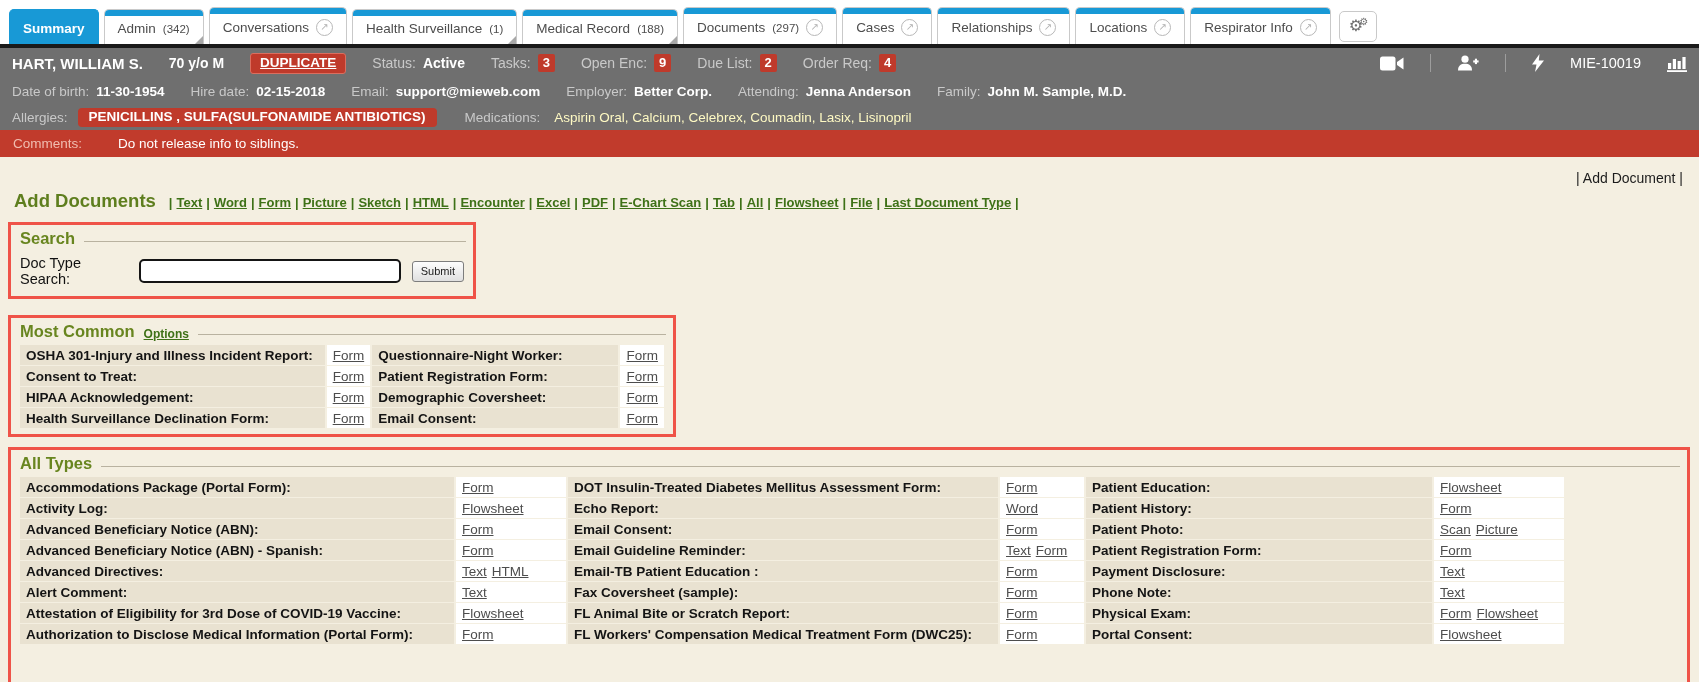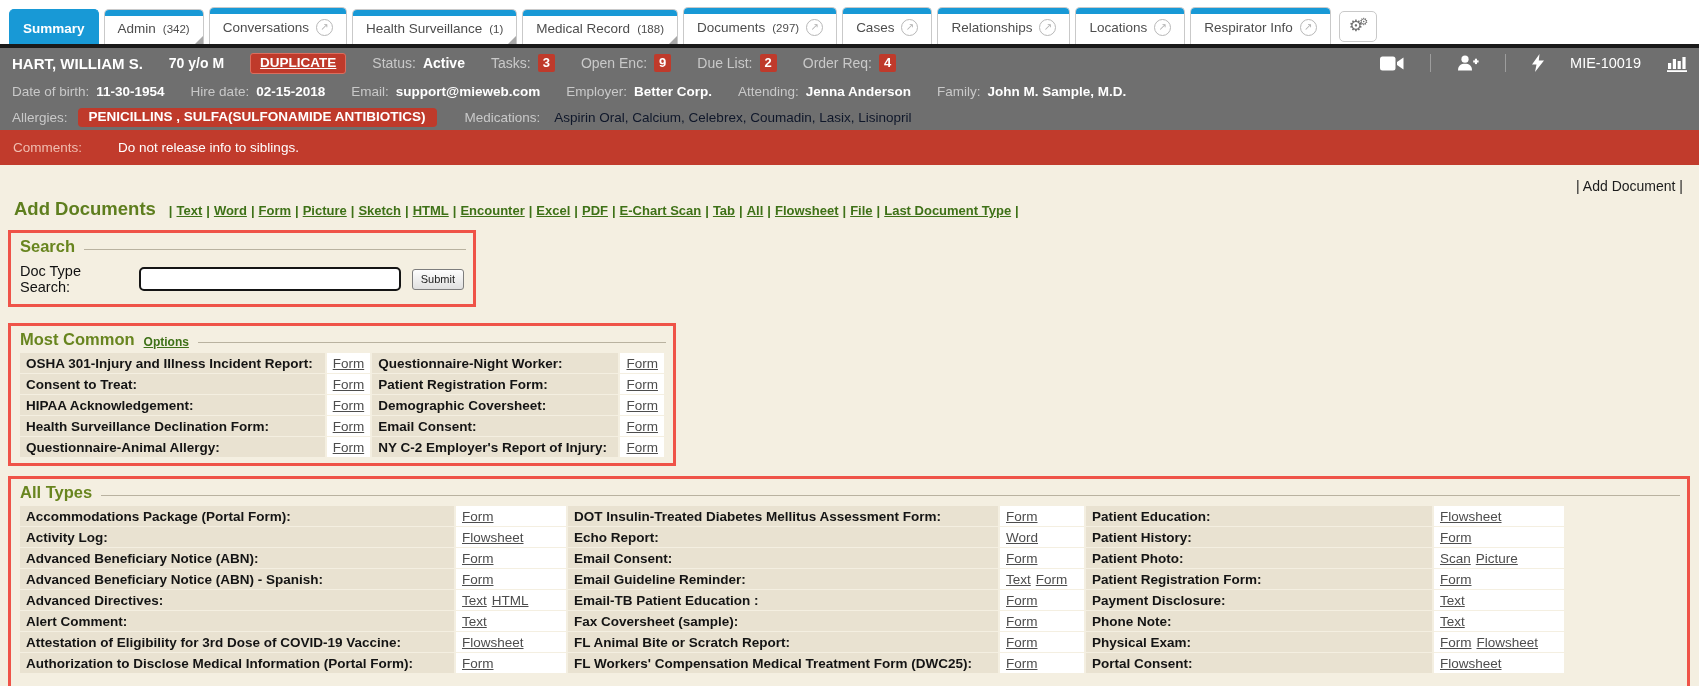--- a/index.html
+++ b/index.html
@@ -40,7 +40,7 @@
   .demogs { display:flex; gap:26px; }
   .prow3 { height:26px; gap:10px; font-size:13.5px; }
   .allergy-badge { background:#bf3a2b; color:#fff; font-weight:bold; padding:1px 11px 3px; border-radius:4px; font-size:13.5px; cursor:pointer; }
-  .meds-value { color:#0f172a; margin-left:4px; }
+  .meds-value { color:#fef9c3; margin-left:4px; }
   .meds-label { margin-left:18px; }
 
   

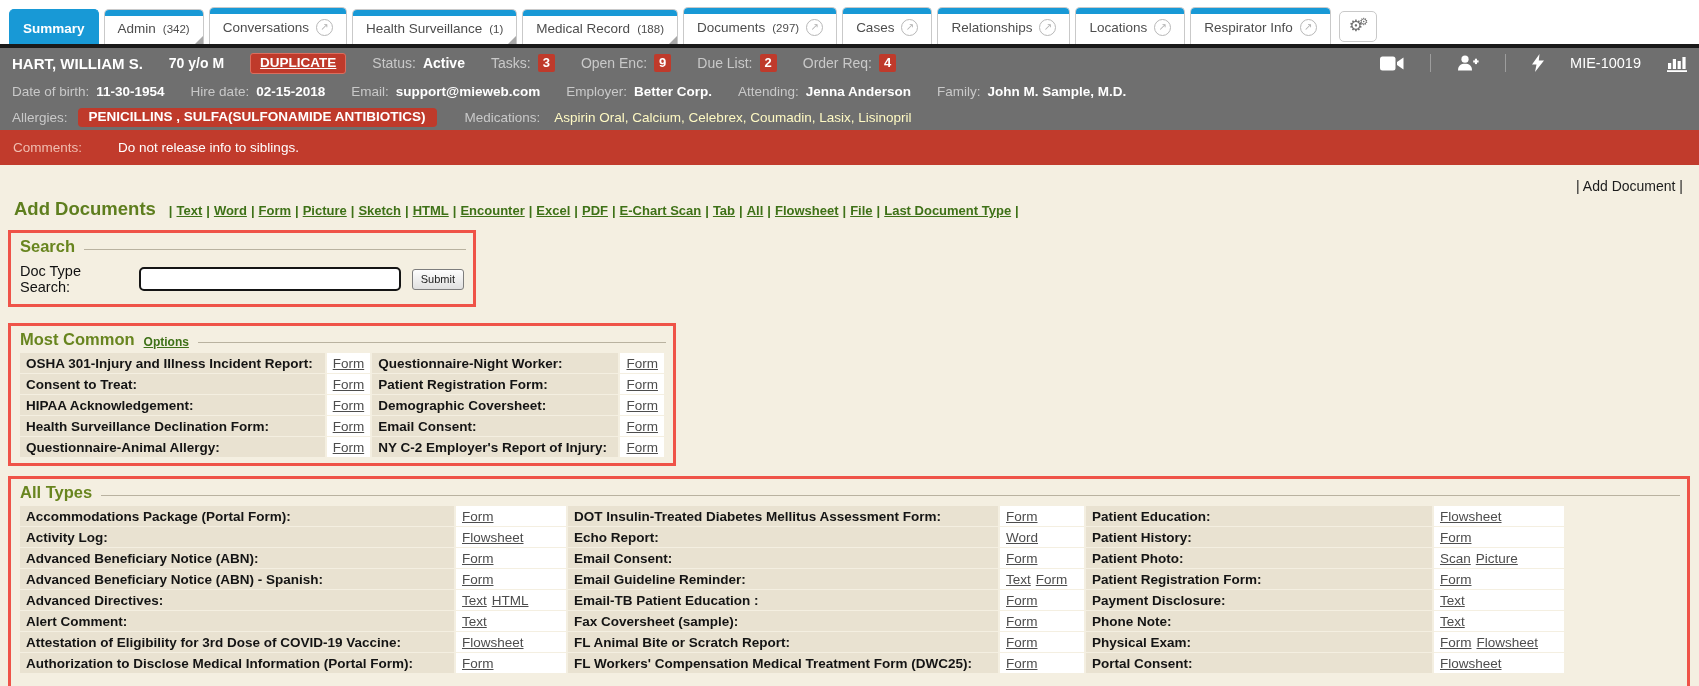--- a/index.html
+++ b/index.html
@@ -44,7 +44,7 @@
   .meds-label { margin-left:18px; }
 
   
-  .comments { background:#c13b2c; height:35px; display:flex; align-items:center; padding:0 13px; gap:36px; font-size:13.5px; }
+  .comments { background:#c13b2c; height:27px; display:flex; align-items:center; padding:0 13px; gap:36px; font-size:13.5px; }
   .clabel { color:#f0bdb0; }
   .cvalue { color:#fff; }
 

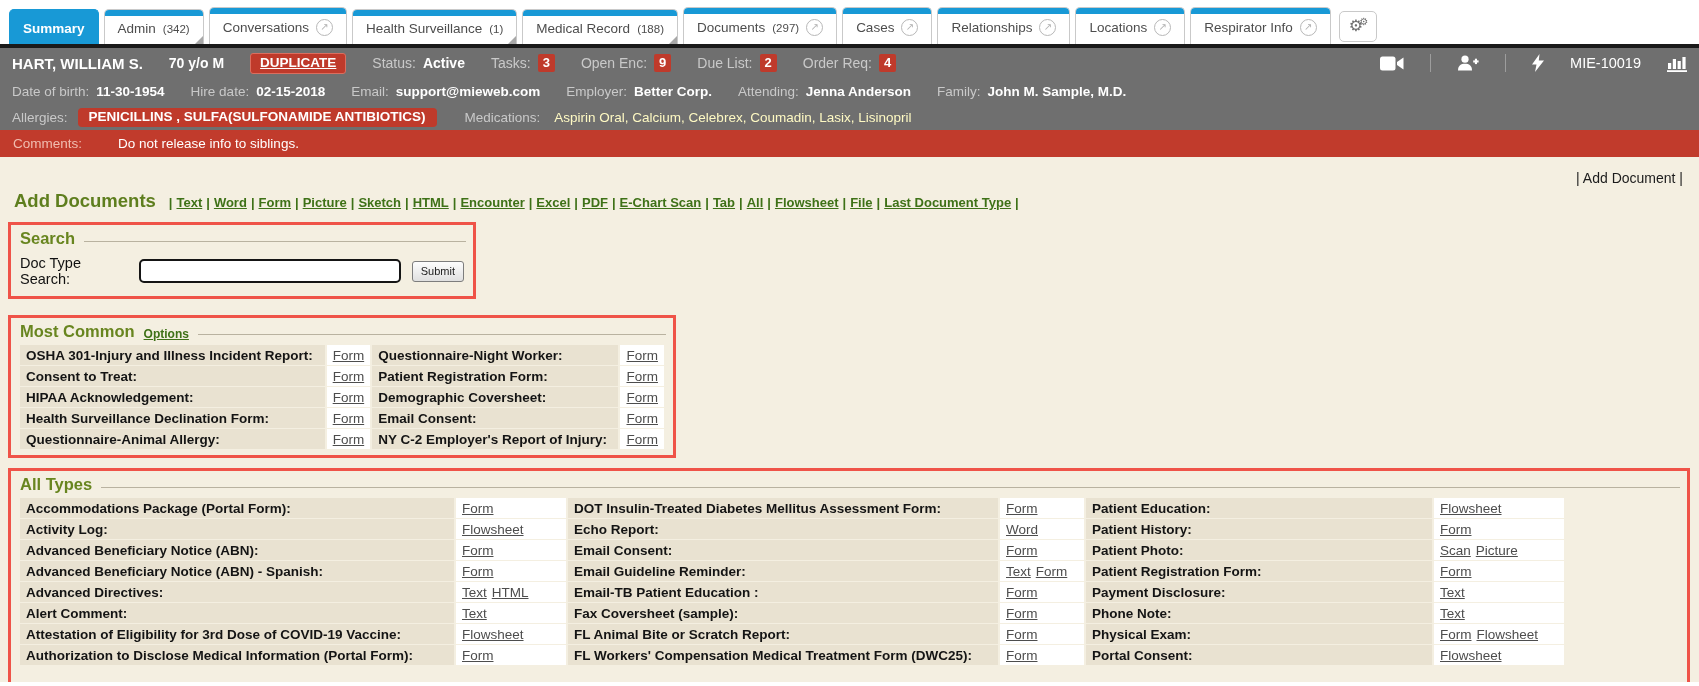--- a/index.html
+++ b/index.html
@@ -316,12 +316,6 @@
               <td class="lbl">Email Consent:</td>
               <td class="lnk"><a class="tlink">Form</a></td>
             </tr>
-            <tr>
-              <td class="lbl">Questionnaire-Animal Allergy:</td>
-              <td class="lnk"><a class="tlink">Form</a></td>
-              <td class="lbl">NY C-2 Employer's Report of Injury:</td>
-              <td class="lnk"><a class="tlink">Form</a></td>
-            </tr>
           </tbody>
       </table>
     </div>

